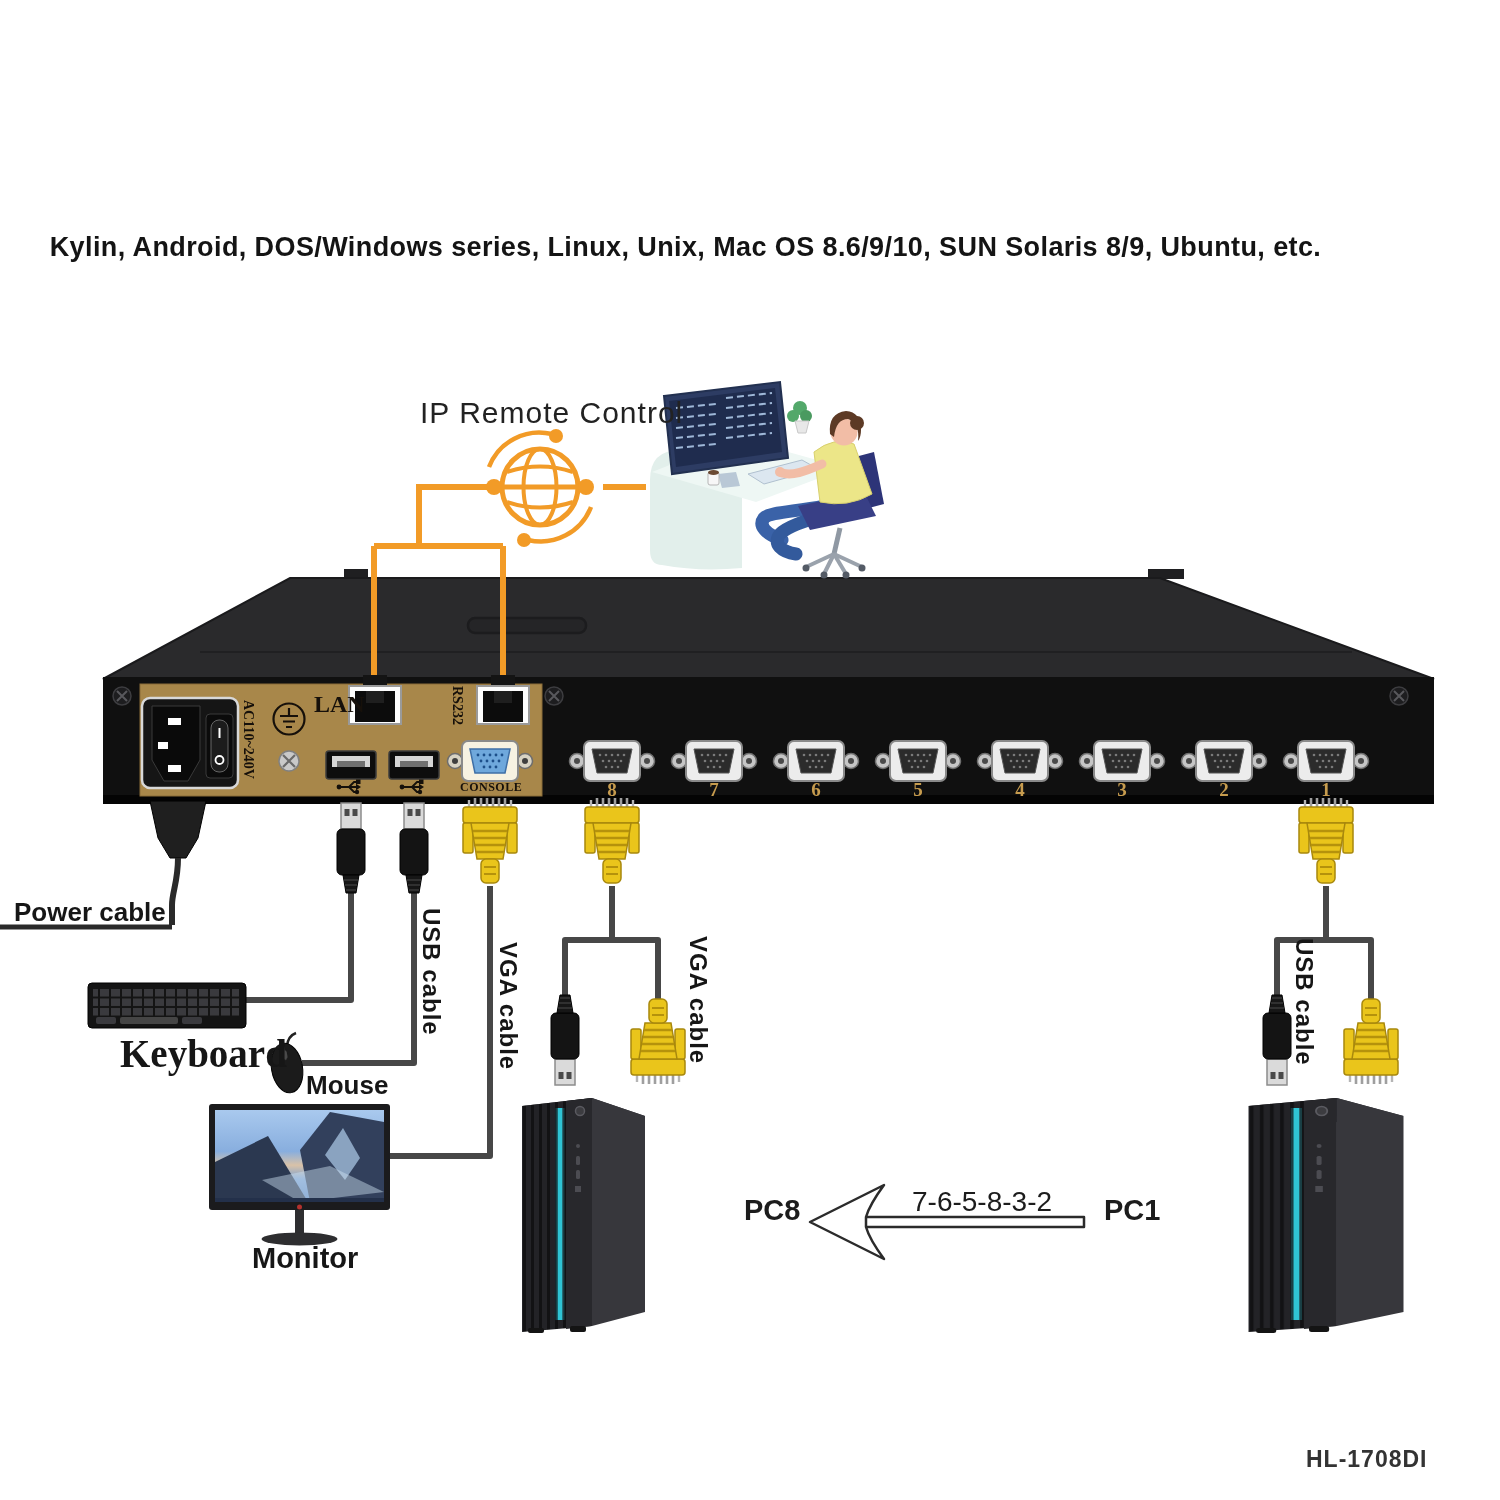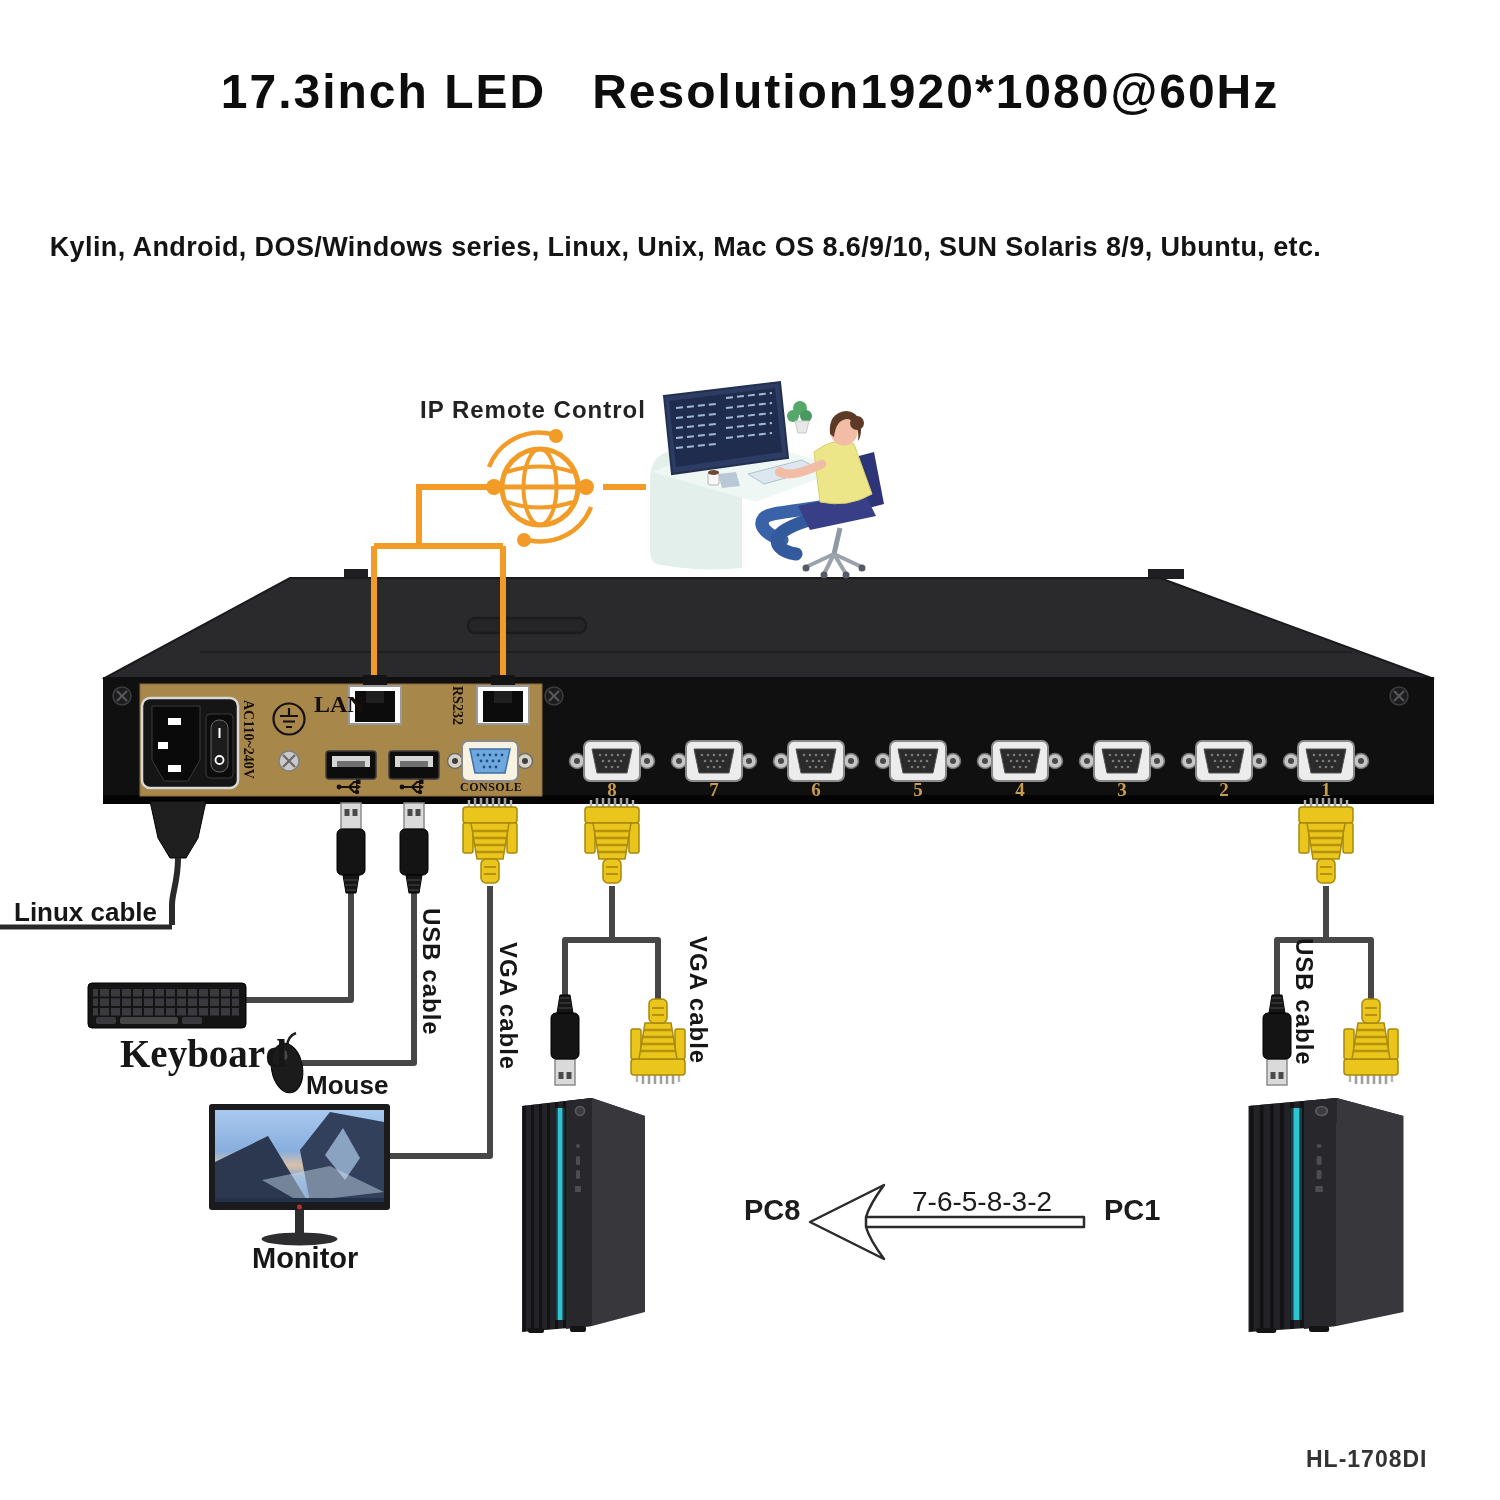--- a/index.html
+++ b/index.html
@@ -347,7 +347,6 @@
   </g>
 </svg>
 
-<div class="abs title">17.3inch LED   Resolution1920*1080@60Hz</div>
 <div class="abs osline">Kylin, Android, DOS/Windows series, Linux, Unix, Mac OS 8.6/9/10, SUN Solaris 8/9, Ubuntu, etc.</div>
 <div class="abs iplbl">IP Remote Control</div>
 

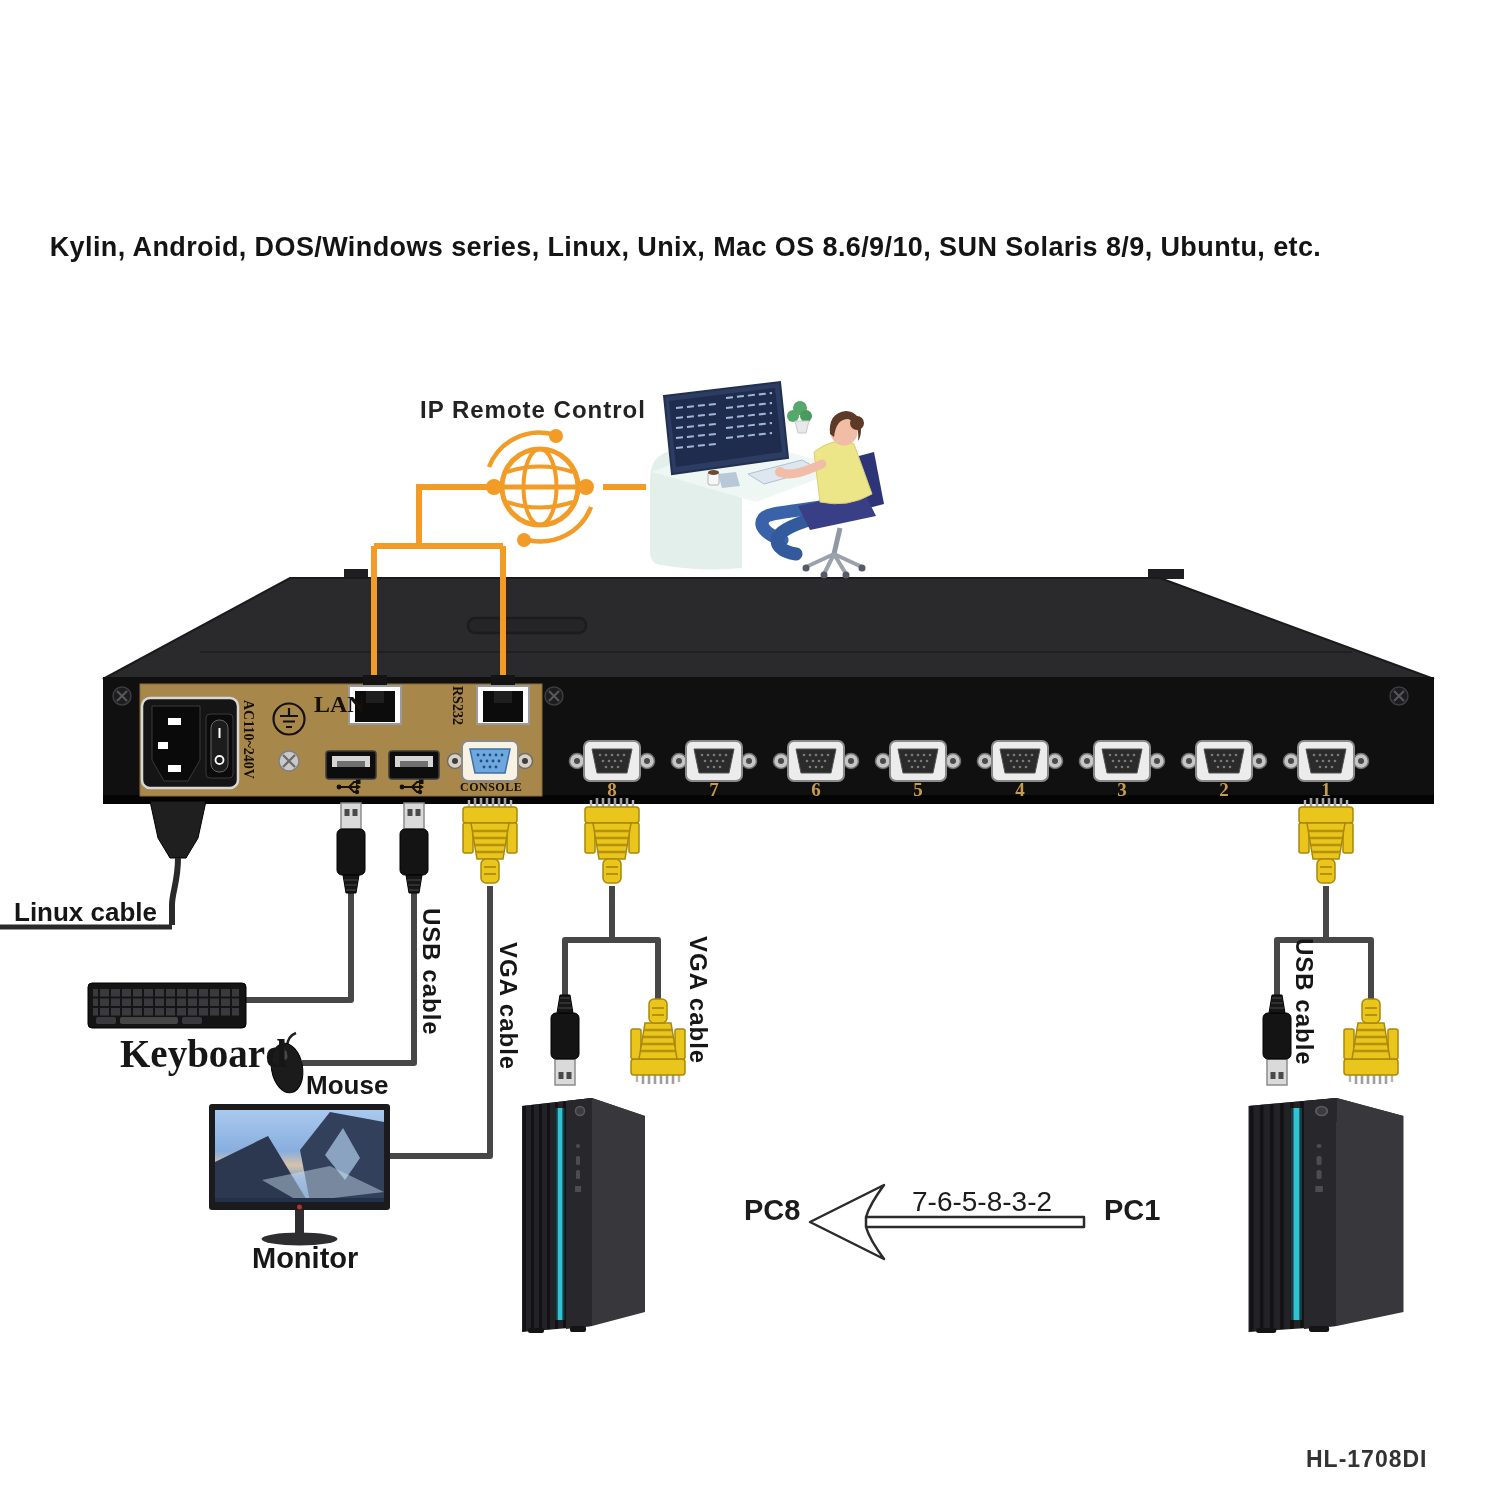--- a/index.html
+++ b/index.html
@@ -13,7 +13,7 @@
          letter-spacing:1px;color:#0d0d0d;}
   .osline{top:232px;left:0;width:1371px;text-align:center;font-size:27px;font-weight:bold;
          letter-spacing:.4px;color:#141414;}
-  .iplbl{top:396px;left:420px;font-size:24px;font-weight:bold;letter-spacing:1px;color:#222;}
+  .iplbl{top:396px;left:420px;font-size:30px;font-weight:normal;letter-spacing:1px;color:#222;}
   .lbl{font-size:26px;font-weight:bold;color:#161616;}
   .vlbl{writing-mode:vertical-rl;font-size:24px;font-weight:bold;color:#161616;letter-spacing:1px;}
   .eng{font-family:"Liberation Serif",serif;font-weight:bold;color:#16100a;}

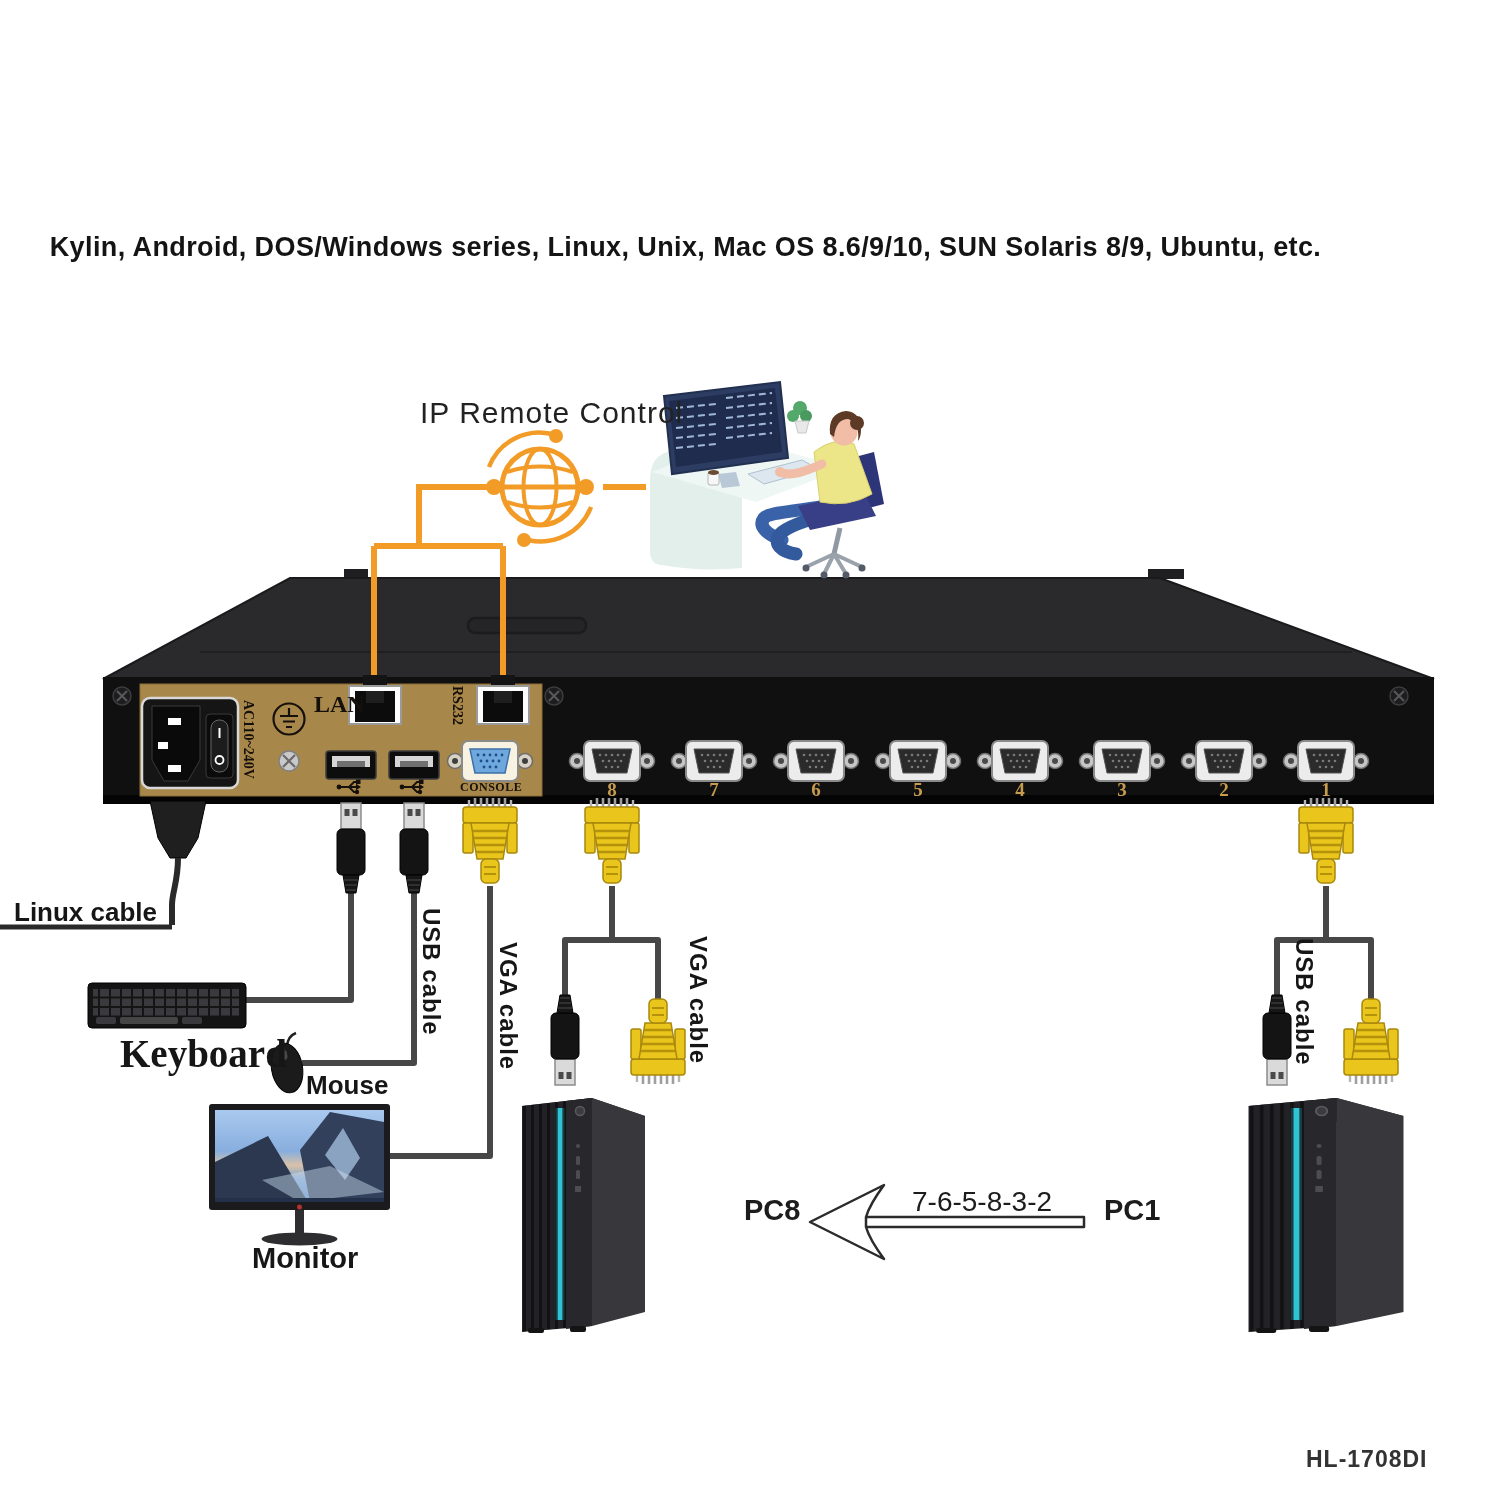--- a/index.html
+++ b/index.html
@@ -364,7 +364,7 @@
 <div class="abs portnum" style="left:1204px;top:779px;">2</div>
 <div class="abs portnum" style="left:1306px;top:779px;">1</div>
 
-<div class="abs lbl" style="left:14px;top:897px;">Linux cable</div>
+<div class="abs lbl" style="left:14px;top:897px;">Power cable</div>
 <div class="abs lbl" style="left:120px;top:1031px;font-size:39px;font-family:Liberation Serif, serif;">Keyboard</div>
 <div class="abs lbl" style="left:306px;top:1070px;font-size:26px;">Mouse</div>
 <div class="abs vlbl" style="left:417px;top:908px;">USB cable</div>

